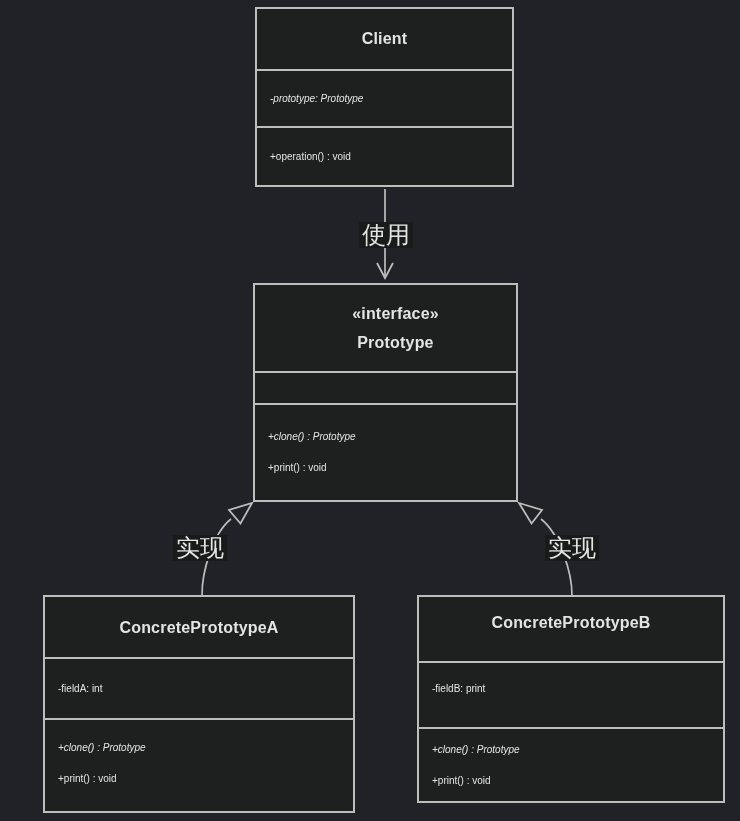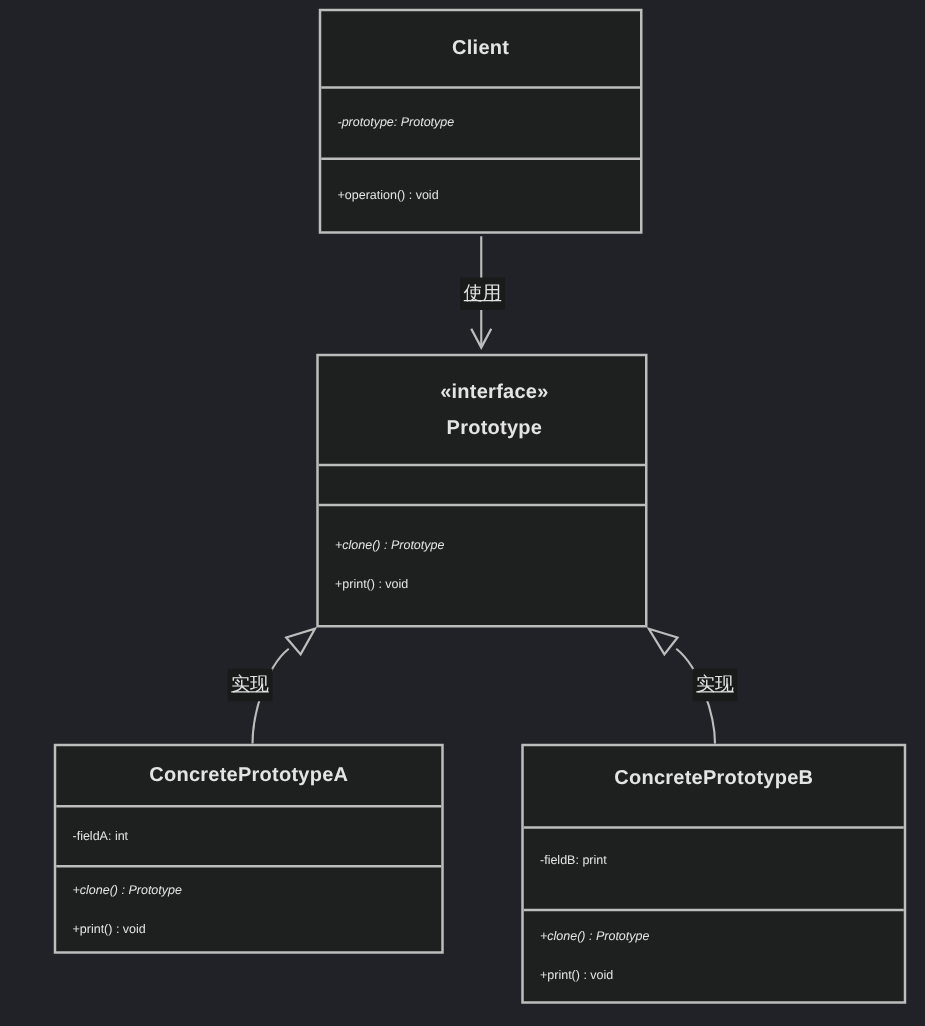--- a/index.html
+++ b/index.html
@@ -37,7 +37,7 @@
   .edge-label{
     position:absolute;transform:translate(-50%,-50%);
     background:var(--label-bg);color:var(--text);
-    font-size:15px;line-height:26px;padding:0 3px;white-space:nowrap;text-decoration:underline;
+    font-size:24px;line-height:26px;padding:0 3px;white-space:nowrap;
   }
 </style>
 </head>

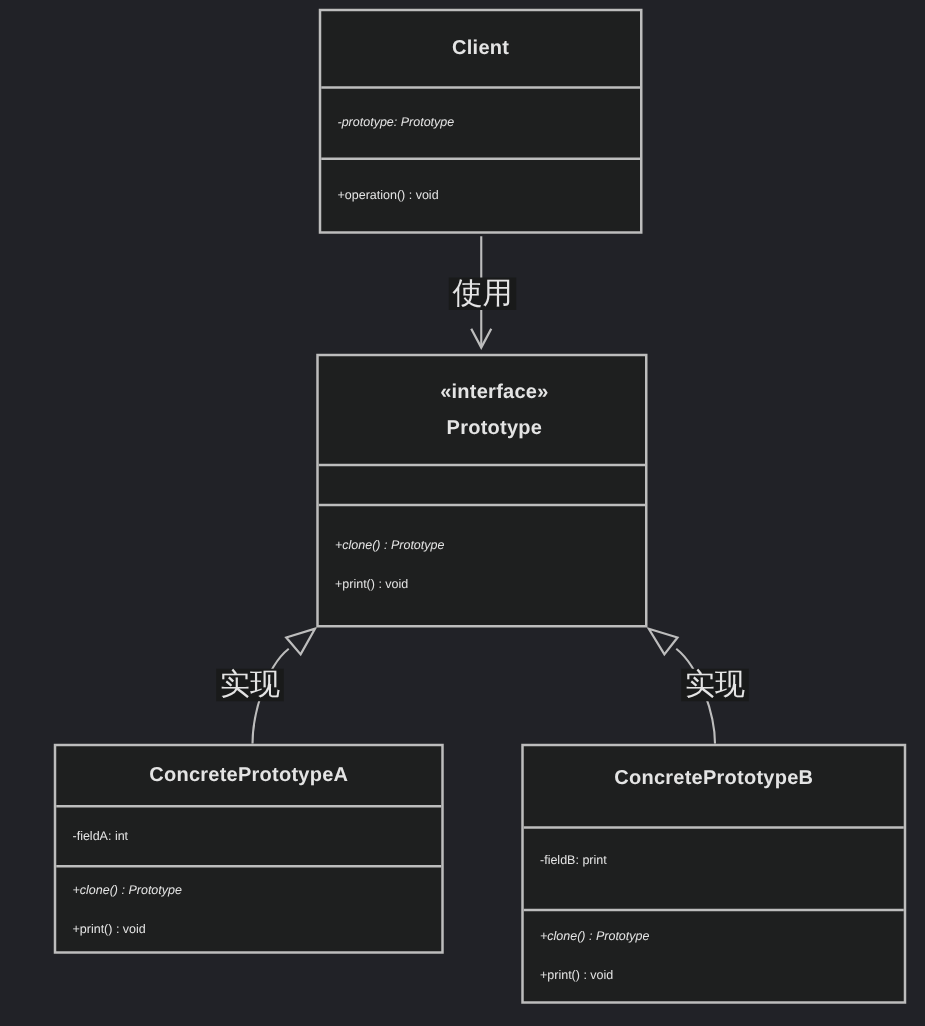--- a/index.html
+++ b/index.html
@@ -81,7 +81,7 @@
     </div>
   </div>
 
-  <div class="class-box" style="left:43px;top:595px;width:312px;height:168px;">
+  <div class="class-box" style="left:43px;top:595px;width:312px;height:218px;">
     <div class="compartment c-title" style="height:60px;">
       <span class="class-name">ConcretePrototypeA</span>
     </div>

